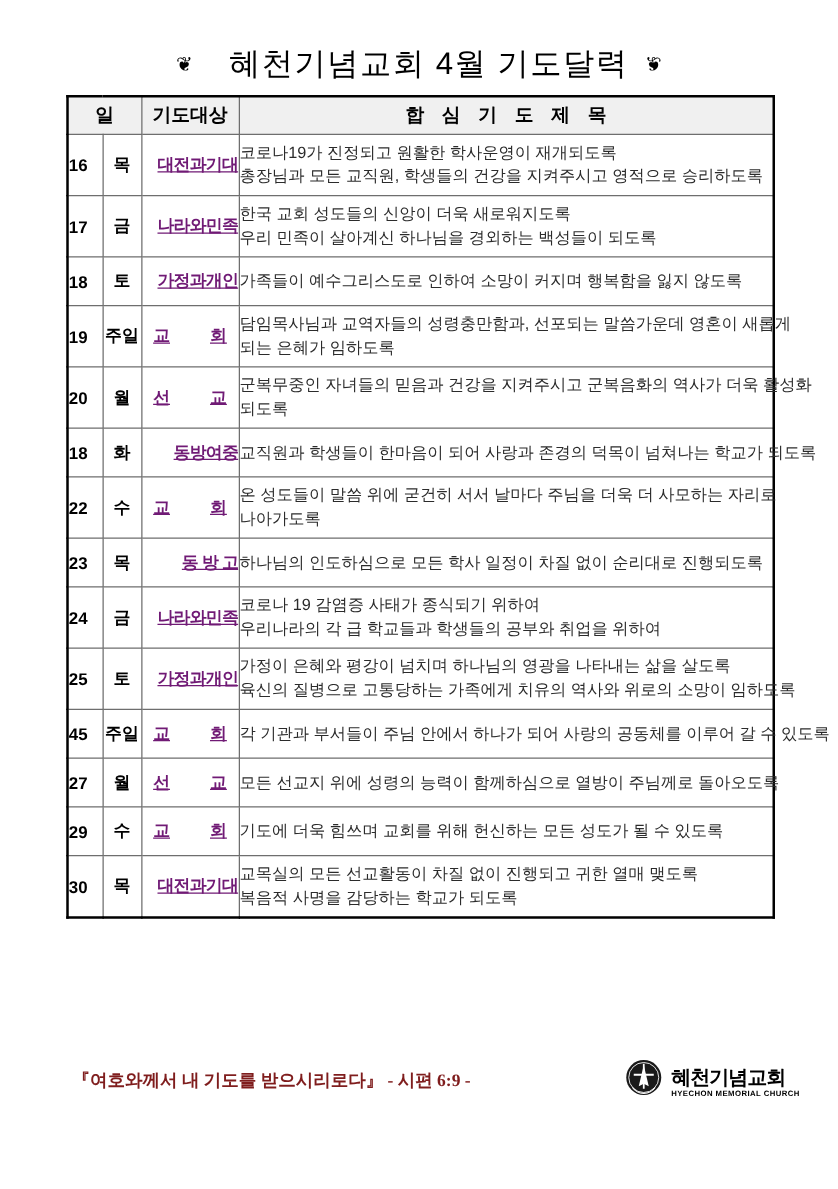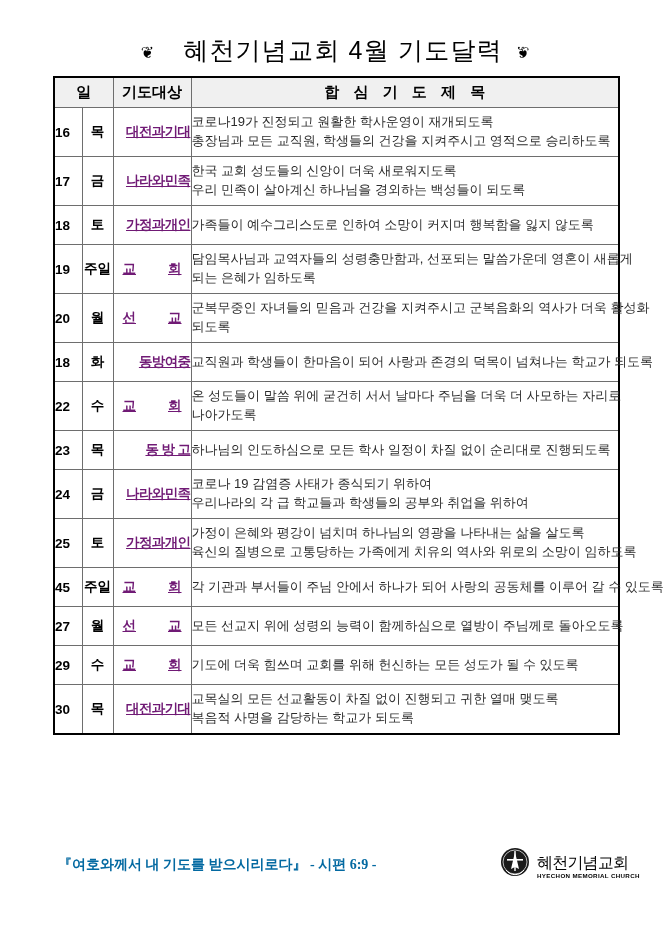--- a/index.html
+++ b/index.html
@@ -127,7 +127,7 @@
     font-family: "Liberation Serif", "DejaVu Serif", serif;
     font-size: 14px;
     font-weight: bold;
-    color: #0369a1;
+    color: #7f1d1d;
     white-space: nowrap;
   }
   .logo-block {

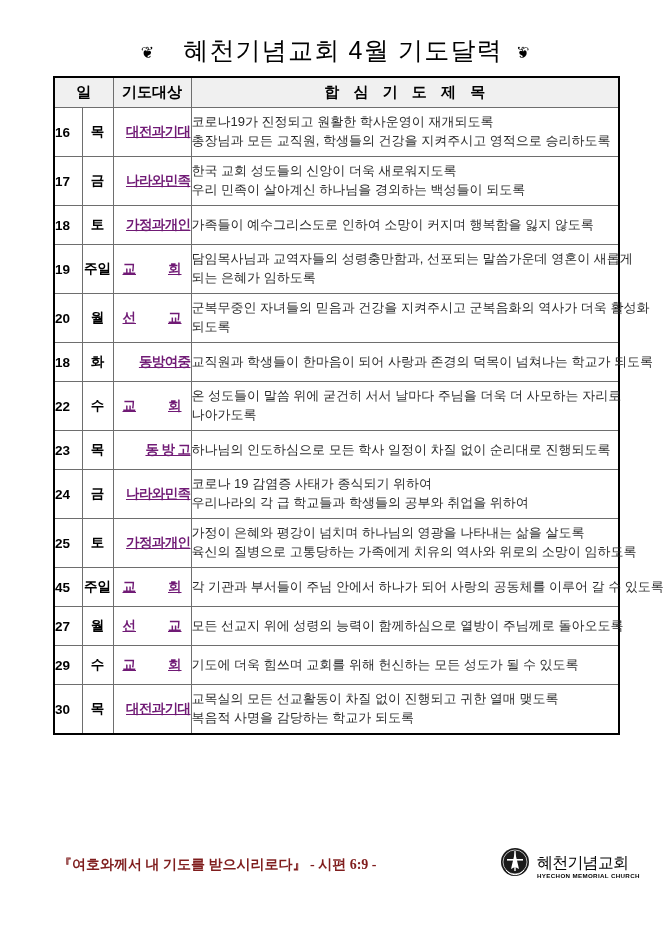--- a/index.html
+++ b/index.html
@@ -147,7 +147,7 @@
   .logo-names { display: flex; flex-direction: column; line-height: 1; }
   .logo-kr {
     font-size: 16px;
-    font-weight: normal;
+    font-weight: bold;
     color: #000000;
     letter-spacing: -0.8px;
     margin-top: 10px;

